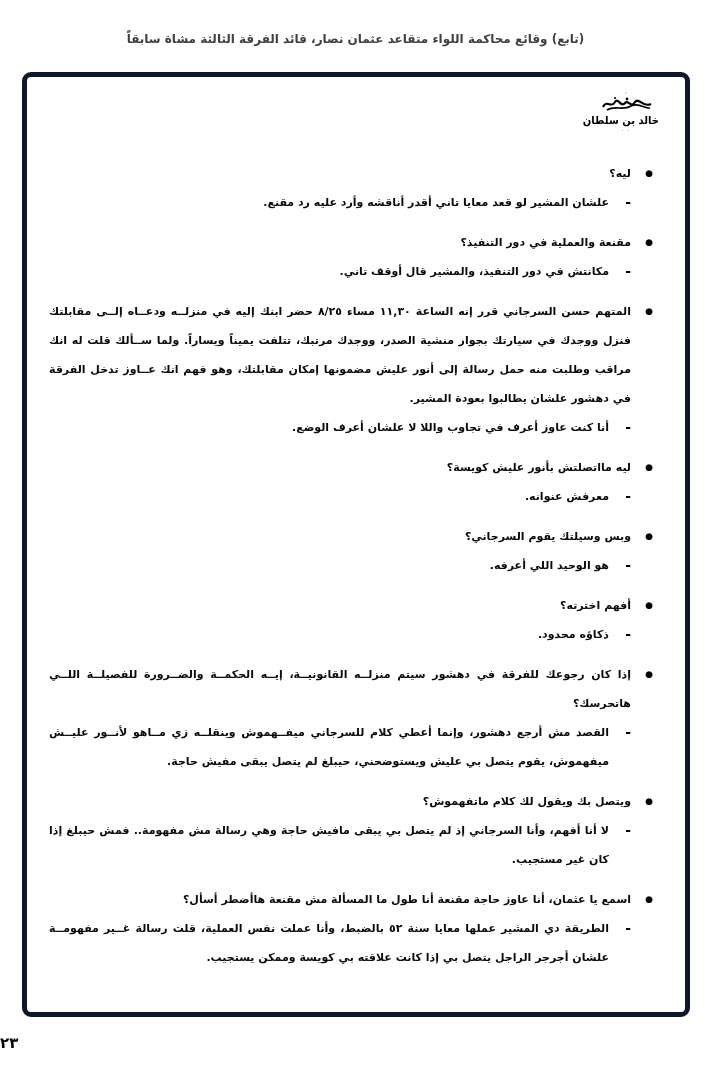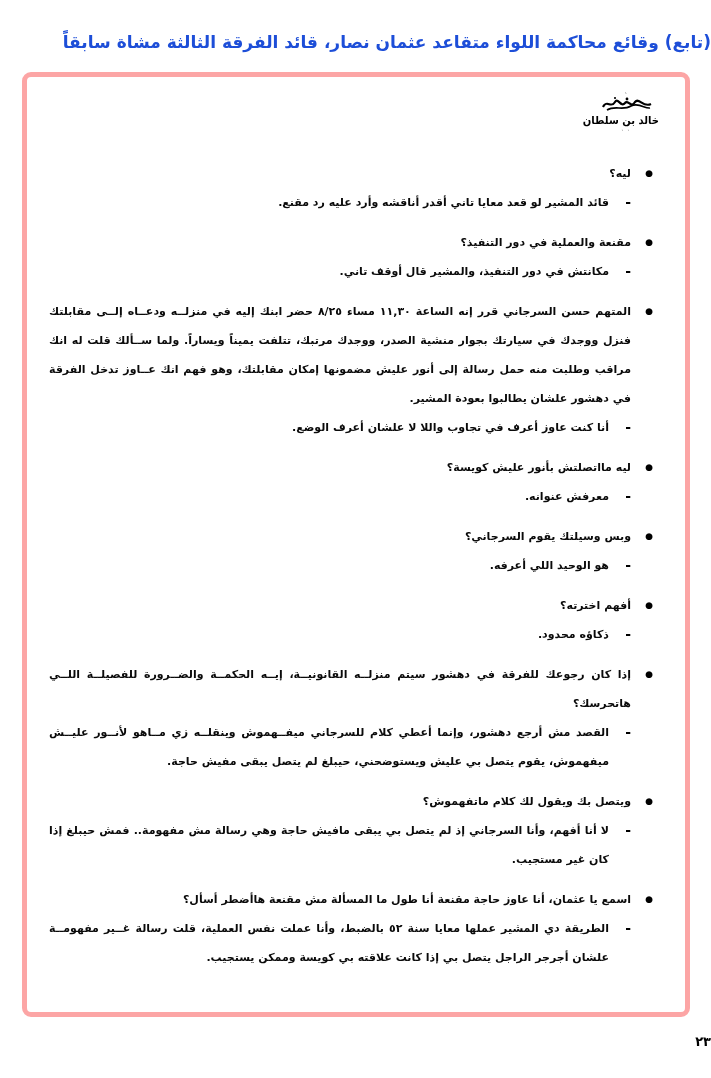--- a/index.html
+++ b/index.html
@@ -9,8 +9,8 @@
   }
   .page{position:absolute;inset:0;direction:rtl;}
   .doc-header{
-    position:absolute;top:32px;left:0;right:0;
-    font-size:17px;font-weight:bold;color:#1d4ed8;letter-spacing:0;
+    position:absolute;top:32px;left:0;right:0;text-align:center;
+    font-size:12px;font-weight:bold;color:#404040;letter-spacing:0;
   }
   .content-box{
     position:absolute;top:72px;left:22px;width:668px;height:945px;

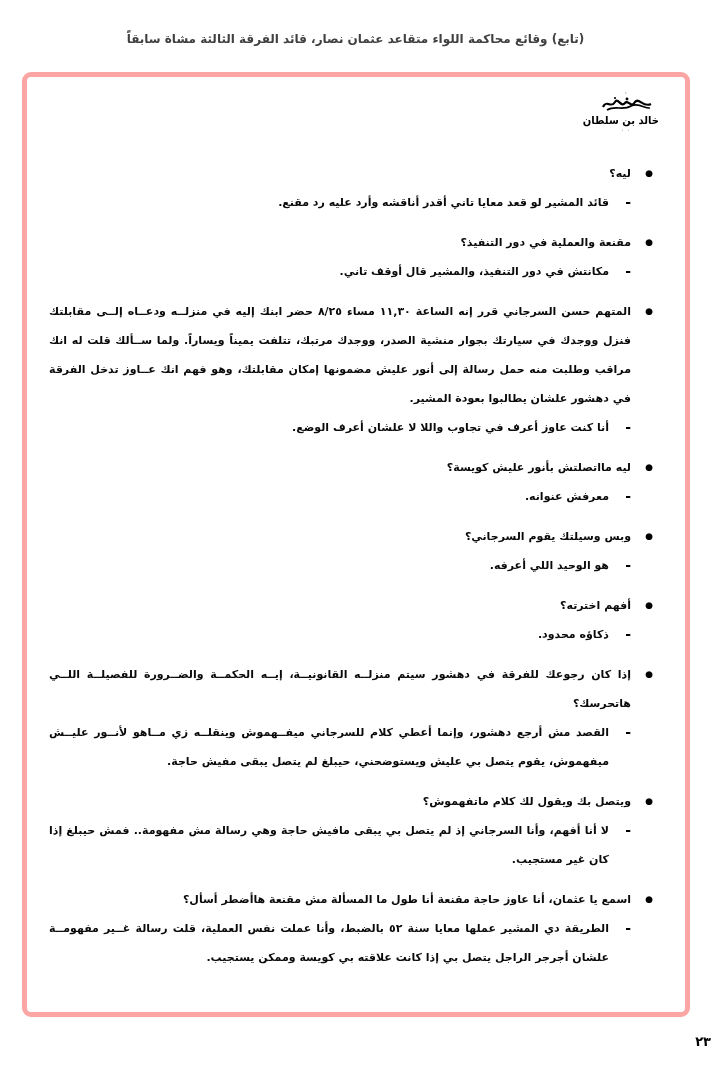--- a/index.html
+++ b/index.html
@@ -14,7 +14,7 @@
   }
   .content-box{
     position:absolute;top:72px;left:22px;width:668px;height:945px;
-    box-sizing:border-box;border:5px solid #fca5a5;border-radius:9px;
+    box-sizing:border-box;border:5px solid #0f172a;border-radius:9px;
     overflow:hidden;background:#fff;
   }
   .stamp{

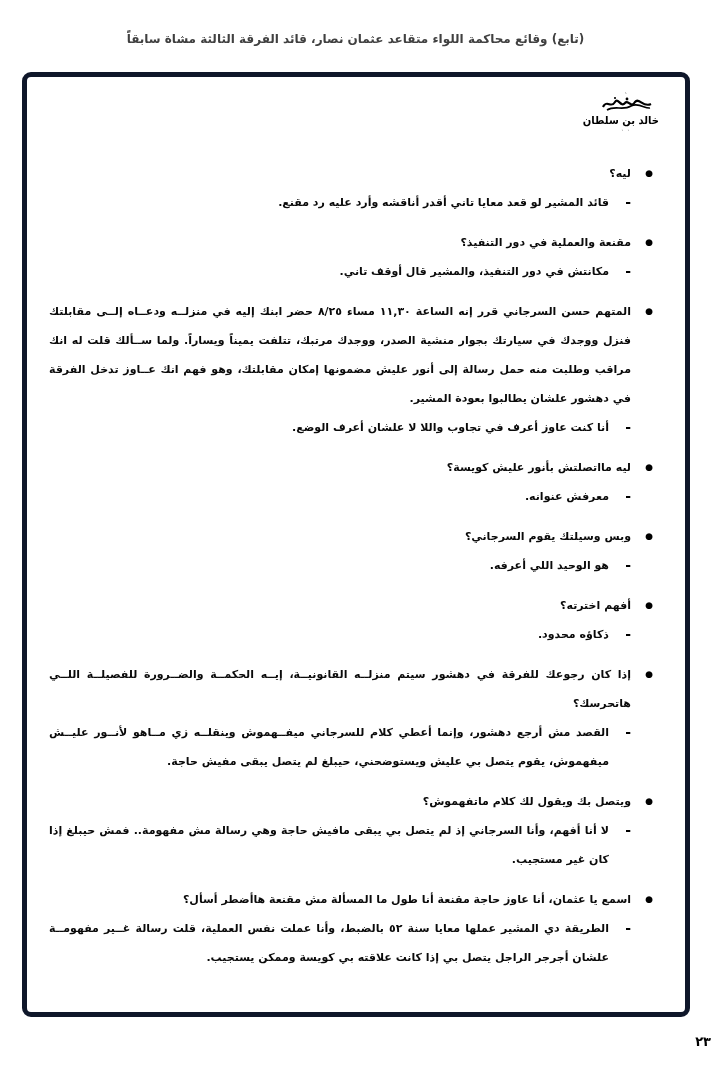--- a/index.html
+++ b/index.html
@@ -83,7 +83,7 @@
       </div>
       <div class="item a">
         <span class="marker">-</span>
-        <p class="text">قائد المشير لو قعد معايا تاني أقدر أناقشه وأرد عليه رد مقنع.</p>
+        <p class="text">علشان المشير لو قعد معايا تاني أقدر أناقشه وأرد عليه رد مقنع.</p>
       </div>
 
       <div class="item q">

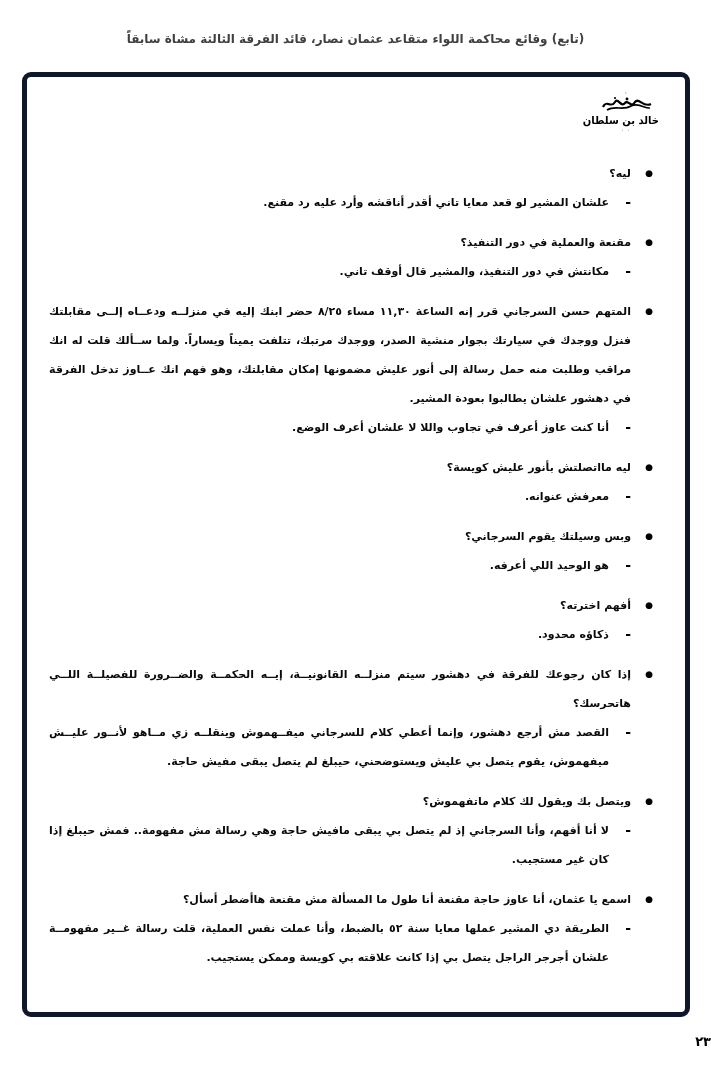--- a/index.html
+++ b/index.html
@@ -48,8 +48,8 @@
     line-height:29px;
   }
   .page-number{
-    position:absolute;top:1034px;left:0;right:0;text-align:right;
-    font-size:13px;font-weight:bold;
+    position:absolute;top:1034px;left:0;right:0;text-align:left;
+    font-size:15px;font-weight:bold;
   }
 </style>
 </head>

